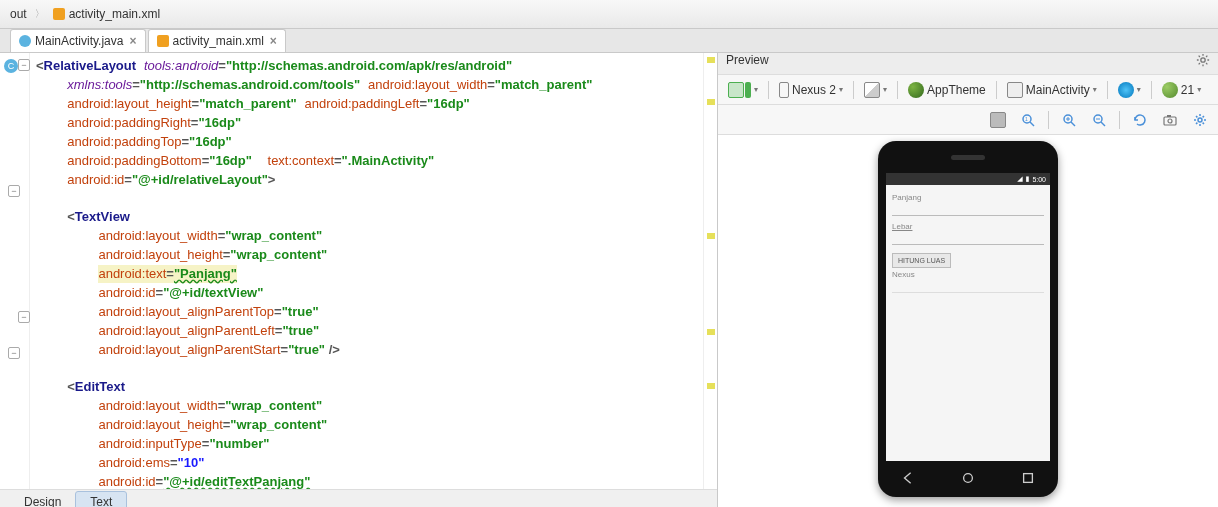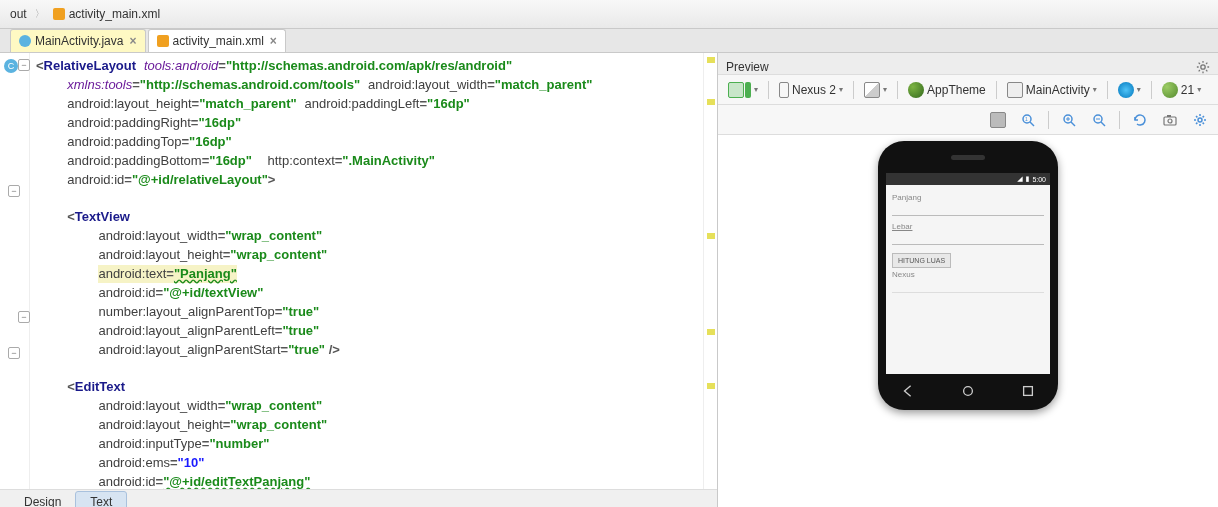--- a/index.html
+++ b/index.html
@@ -12,7 +12,7 @@
 .bread-sep { color: #9a9a9a; font-size: 10px; }
 
 .file-tabs { height: 24px; background: #e7e7e7; border-bottom: 1px solid #c9c9c9; display: flex; align-items: flex-end; padding-left: 10px; }
-.file-tab { display: flex; align-items: center; padding: 4px 8px; border: 1px solid #c9c9c9; border-bottom: none; background: #fef9c3; margin-right: 2px; border-radius: 3px 3px 0 0; cursor: pointer; }
+.file-tab { display: flex; align-items: center; padding: 4px 8px; border: 1px solid #c9c9c9; border-bottom: none; background: #ffffff; margin-right: 2px; border-radius: 3px 3px 0 0; cursor: pointer; }
 .file-tab.active { background: #fff; }
 .file-tab .icon-sq { width: 12px; height: 12px; margin-right: 4px; }
 .close-x { margin-left: 6px; color: #888; font-weight: bold; cursor: pointer; }

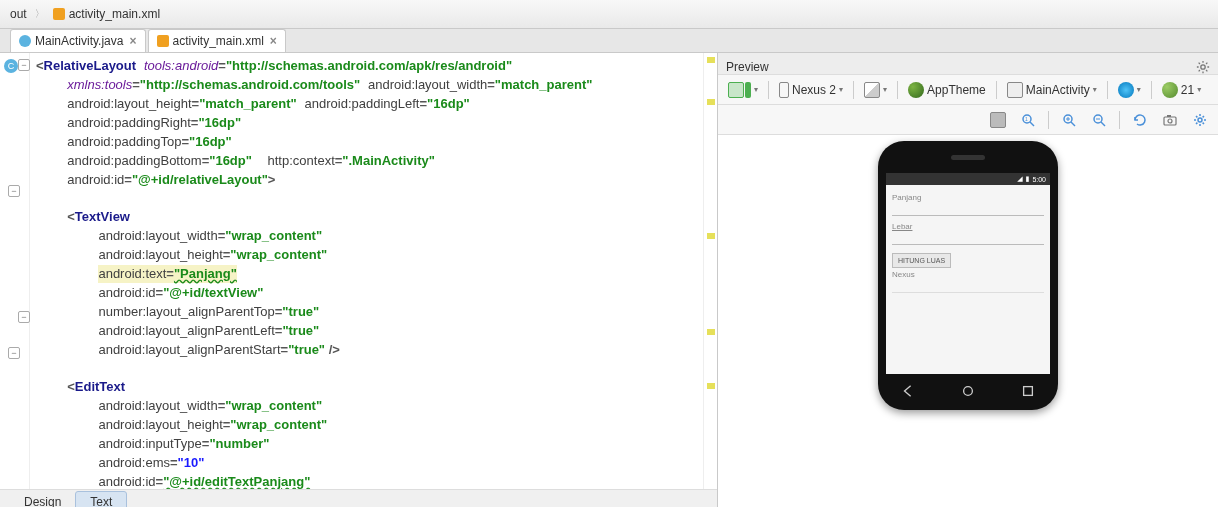--- a/index.html
+++ b/index.html
@@ -41,7 +41,7 @@
 .design-tab.active { background: #d7e4f2; border: 1px solid #a9c1dd; border-radius: 3px; }
 
 .preview-pane { width: 500px; display: flex; flex-direction: column; background: #fff; }
-.preview-hdr { height: 22px; background: #ededed; border-bottom: 1px solid #ddd; display: flex; align-items: flex-end; padding: 0 8px; justify-content: space-between; }
+.preview-hdr { height: 22px; background: #ededed; border-bottom: 1px solid #ddd; display: flex; align-items: flex-start; padding: 0 8px; justify-content: space-between; }
 .toolbar1 { height: 30px; background: #f7f7f7; border-bottom: 1px solid #ddd; display: flex; align-items: center; gap: 4px; padding: 0 6px; }
 .toolbar2 { height: 30px; background: #f7f7f7; border-bottom: 1px solid #ddd; display: flex; align-items: center; justify-content: flex-end; gap: 6px; padding: 0 6px; }
 .tb-btn { display: flex; align-items: center; padding: 2px 4px; cursor: pointer; gap: 3px; }

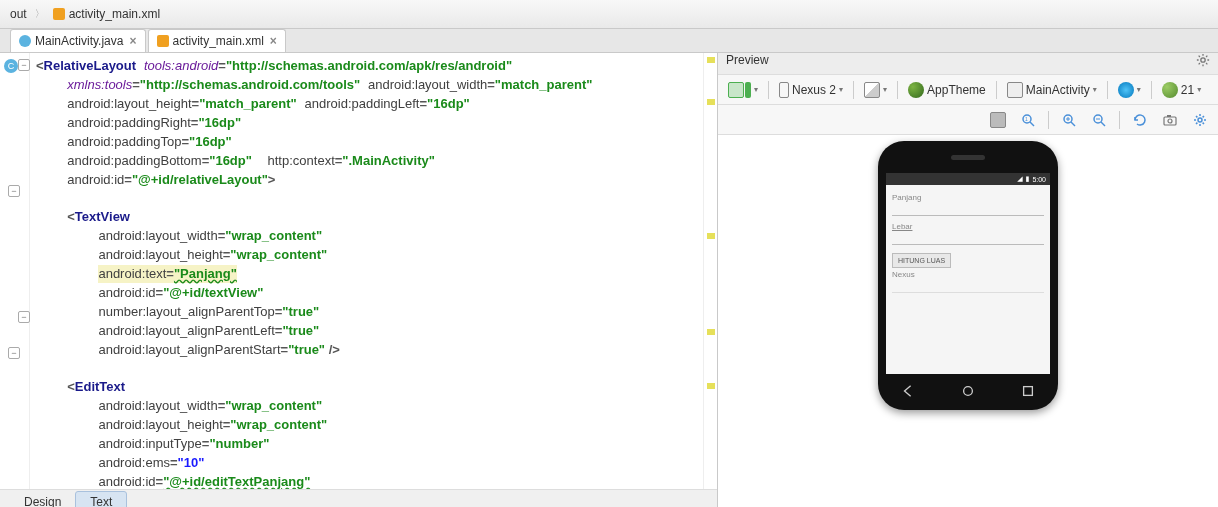--- a/index.html
+++ b/index.html
@@ -28,7 +28,7 @@
 .mark { position: absolute; left: 3px; width: 8px; height: 6px; }
 
 .tag { color: #1a1a8a; font-weight: bold; text-align: right; }
-.attr { color: #404040; }
+.attr { color: #c2410c; }
 .ns  { color: #6a1b9a; font-style: italic; }
 .val { color: #1a8a1a; font-weight: bold; }
 .num { color: #1a1aff; font-weight: bold; }

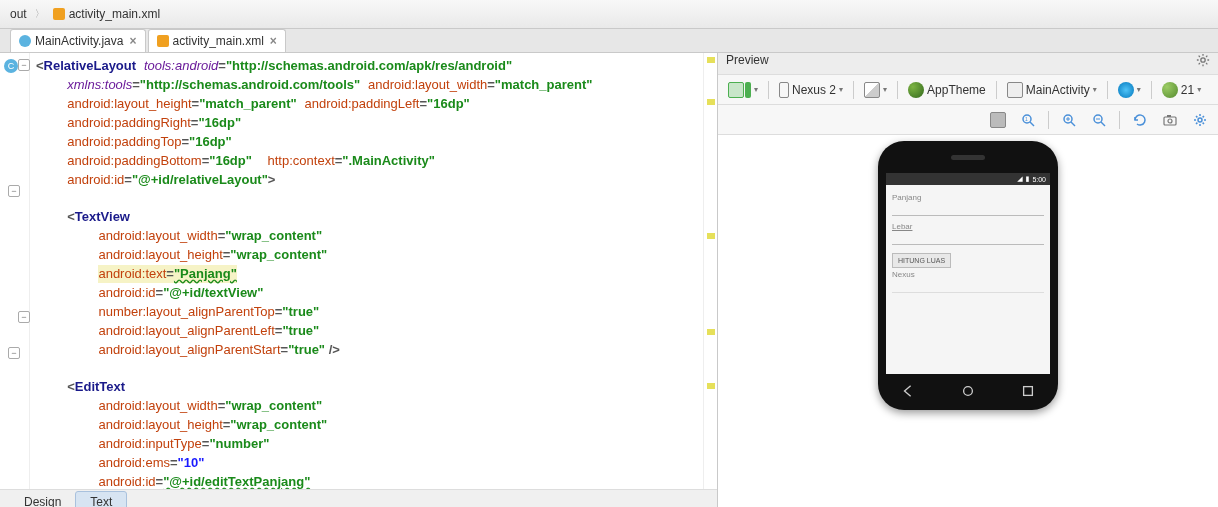--- a/index.html
+++ b/index.html
@@ -106,7 +106,7 @@
     <span class="attr">android:layout_height</span><span class="punct">=</span><span class="val">"match_parent"</span> <span class="attr">android:paddingLeft</span><span class="punct">=</span><span class="val">"16dp"</span>
     <span class="attr">android:paddingRight</span><span class="punct">=</span><span class="val">"16dp"</span>
     <span class="attr">android:paddingTop</span><span class="punct">=</span><span class="val">"16dp"</span>
-    <span class="attr">android:paddingBottom</span><span class="punct">=</span><span class="val">"16dp"</span>  <span class="attr">http:context</span><span class="punct">=</span><span class="val">".MainActivity"</span>
+    <span class="attr">android:paddingBottom</span><span class="punct">=</span><span class="val">"16dp"</span>  <span class="attr">text:context</span><span class="punct">=</span><span class="val">".MainActivity"</span>
     <span class="attr">android:id</span><span class="punct">=</span><span class="val">"@+id/relativeLayout"</span><span class="punct">&gt;</span>
 
     <span class="punct">&lt;</span><span class="tag">TextView</span>

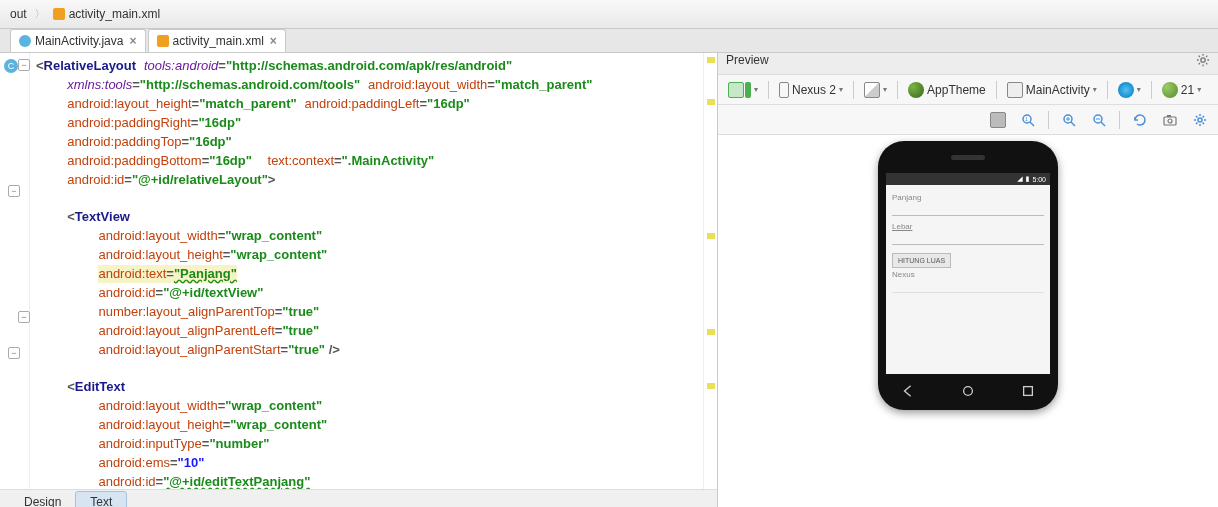--- a/index.html
+++ b/index.html
@@ -50,7 +50,7 @@
 .ico { width: 16px; height: 16px; display: inline-block; border-radius: 2px; }
 
 .canvas { flex: 1; display: flex; justify-content: center; align-items: flex-start; padding-top: 6px; background: #fff; overflow: auto; }
-.phone { width: 180px; height: 269px; background: #111; border-radius: 26px; padding: 32px 8px 36px 8px; position: relative; box-shadow: 0 3px 8px rgba(0,0,0,.4); }
+.phone { width: 180px; height: 356px; background: #111; border-radius: 18px; padding: 32px 8px 36px 8px; position: relative; box-shadow: 0 3px 8px rgba(0,0,0,.4); }
 .phone .speaker { position: absolute; top: 14px; left: 50%; transform: translateX(-50%); width: 34px; height: 5px; background: #333; border-radius: 3px; }
 .screen { width: 100%; height: 100%; background: #f5f5f5; position: relative; font-size: 8px; color: #777; }
 .statusbar { height: 12px; background: #333; color: #fff; display: flex; justify-content: flex-end; align-items: center; padding: 0 4px; font-size: 7px; gap: 3px; }

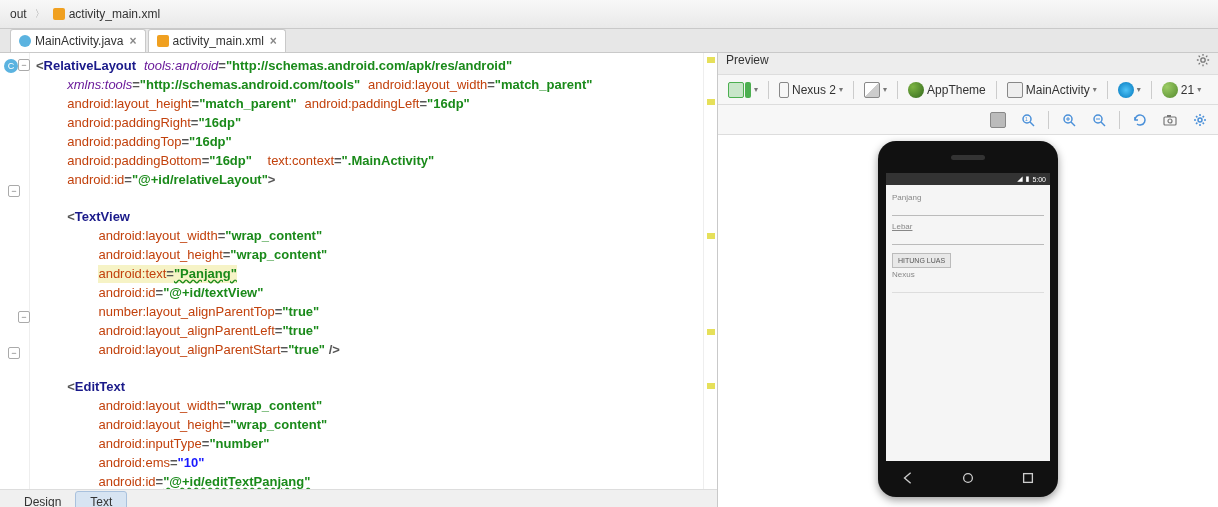--- a/index.html
+++ b/index.html
@@ -114,7 +114,7 @@
         <span class="attr">android:layout_height</span><span class="punct">=</span><span class="val">"wrap_content"</span>
         <span class="hl"><span class="attr">android:text</span><span class="punct">=</span><span class="val badword">"Panjang"</span></span>
         <span class="attr">android:id</span><span class="punct">=</span><span class="val">"@+id/textView"</span>
-        <span class="attr">number:layout_alignParentTop</span><span class="punct">=</span><span class="val">"true"</span>
+        <span class="attr">android:layout_alignParentTop</span><span class="punct">=</span><span class="val">"true"</span>
         <span class="attr">android:layout_alignParentLeft</span><span class="punct">=</span><span class="val">"true"</span>
         <span class="attr">android:layout_alignParentStart</span><span class="punct">=</span><span class="val">"true"</span><span class="punct"> /&gt;</span>
 

